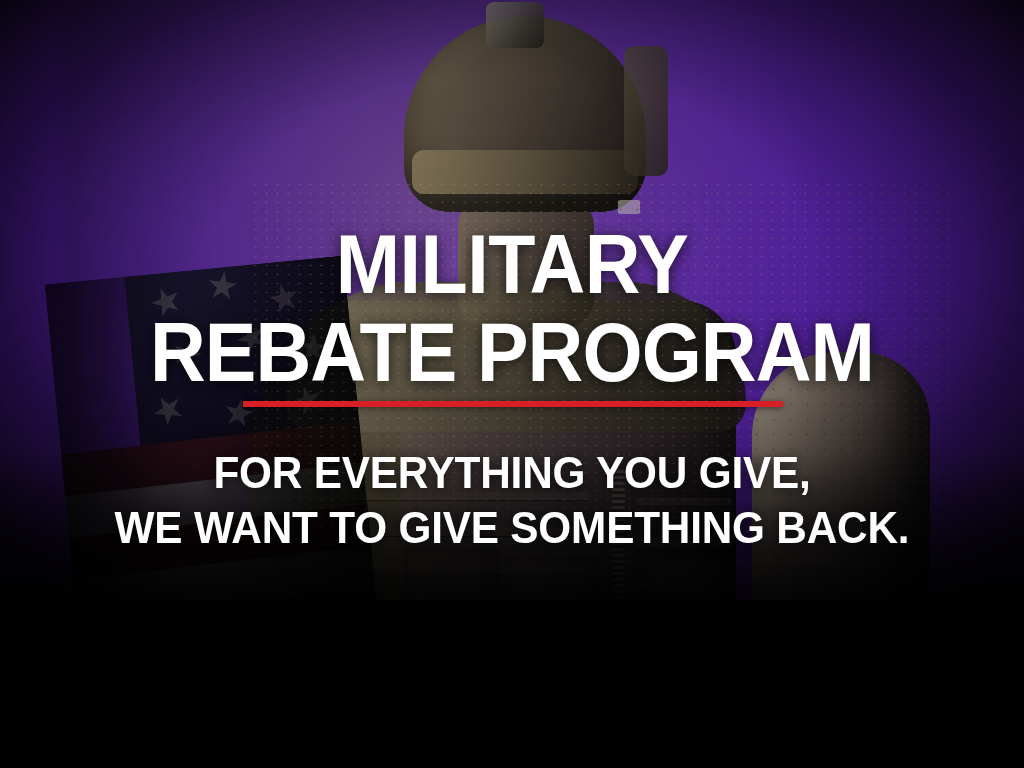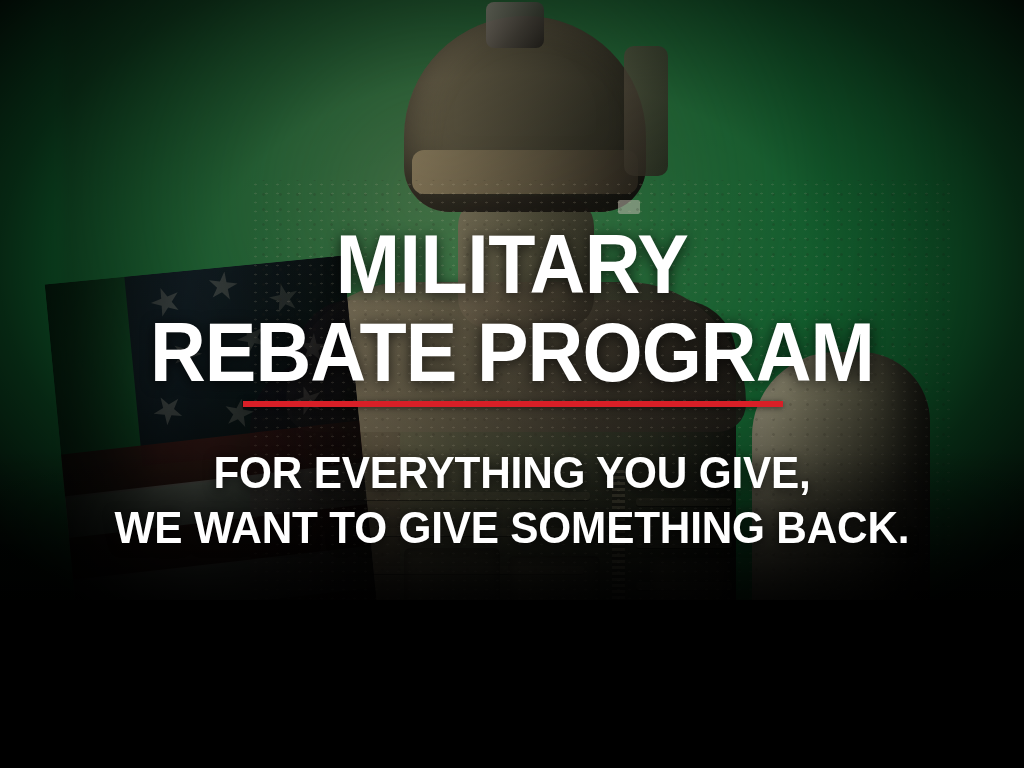--- a/index.html
+++ b/index.html
@@ -17,7 +17,7 @@
     width: 1024px;
     height: 600px;
     overflow: hidden;
-    background: #15803d;
+    background: #6d28d9;
     user-select: none;
   }
 

